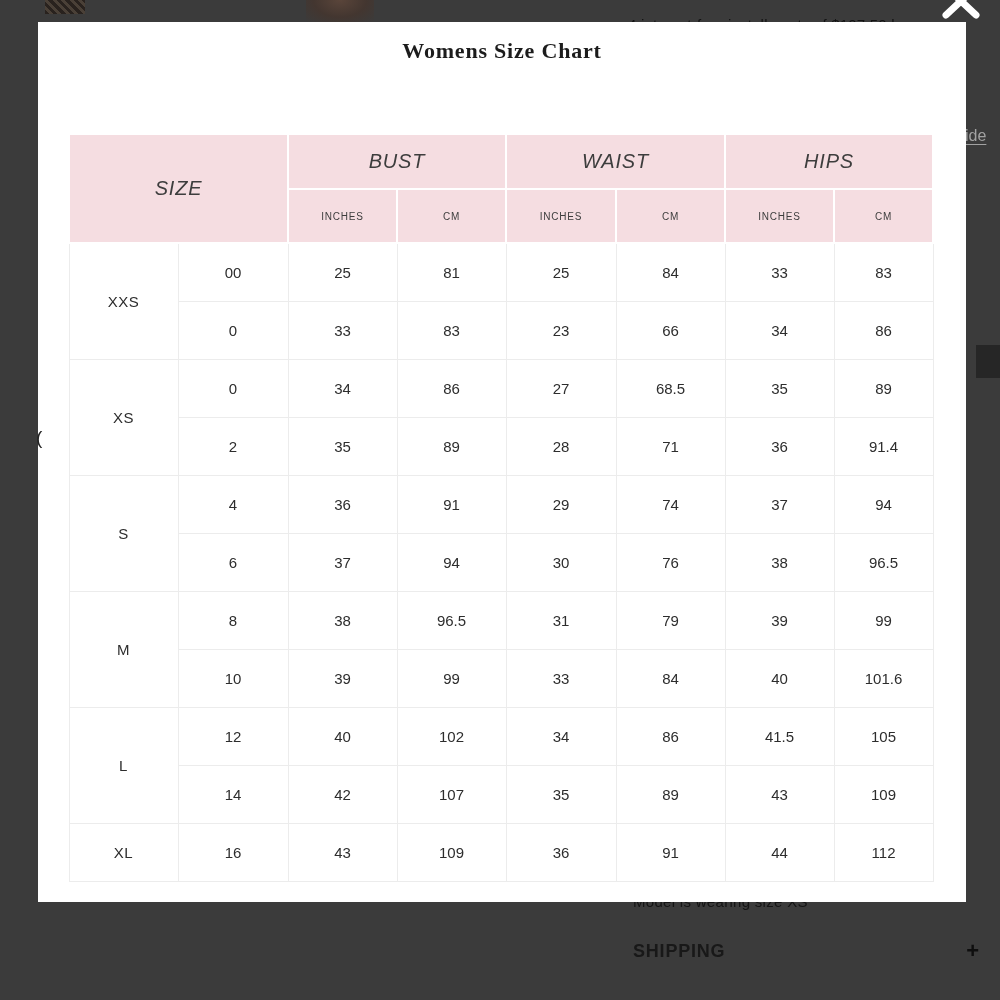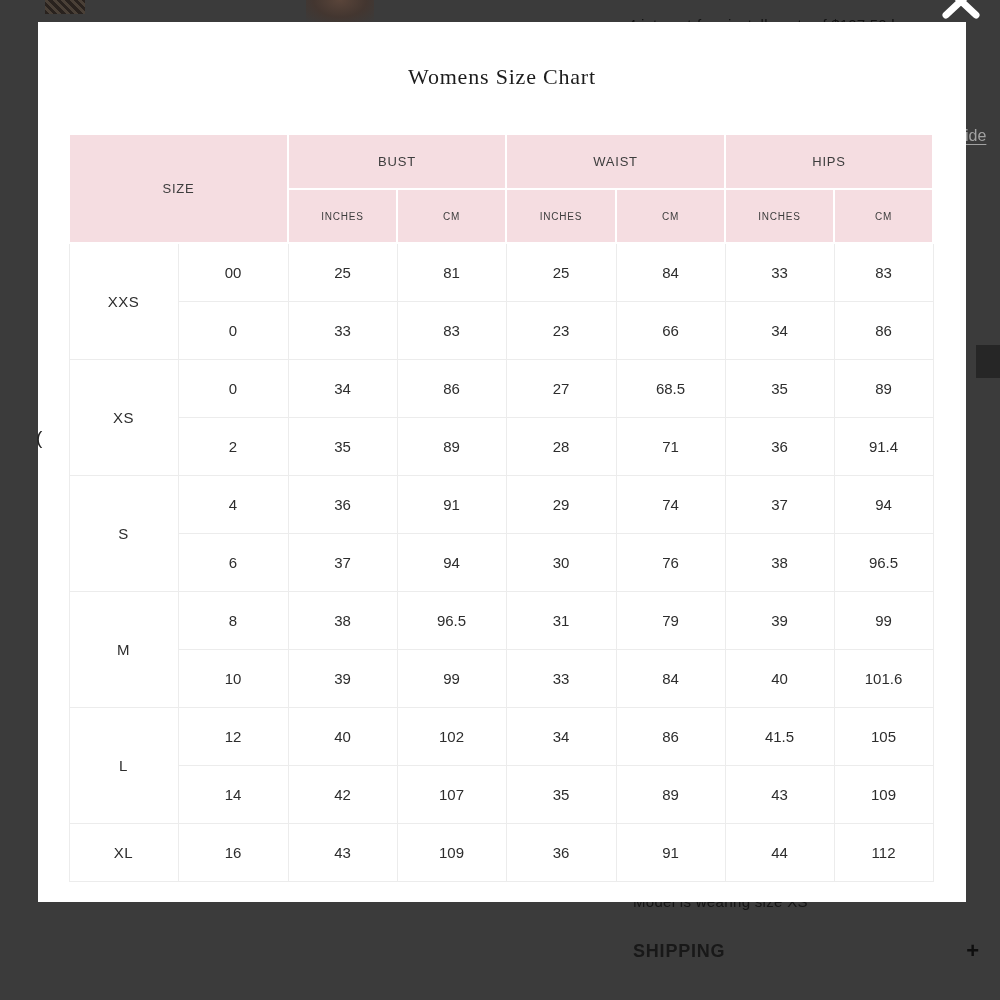--- a/index.html
+++ b/index.html
@@ -50,9 +50,9 @@
     background:#ffffff;z-index:2;
   }
   .modal-title{
-    margin:0;padding-top:42px;text-align:center;
+    margin:0;padding-top:16px;text-align:center;
     font-family:"Liberation Serif","DejaVu Serif",serif;
-    font-size:22px;font-weight:400;letter-spacing:.8px;color:#1c1c1c;
+    font-size:22px;font-weight:700;letter-spacing:.8px;color:#1c1c1c;
   }
   .modal-subtitle{
     margin:0;padding-top:22px;text-align:center;

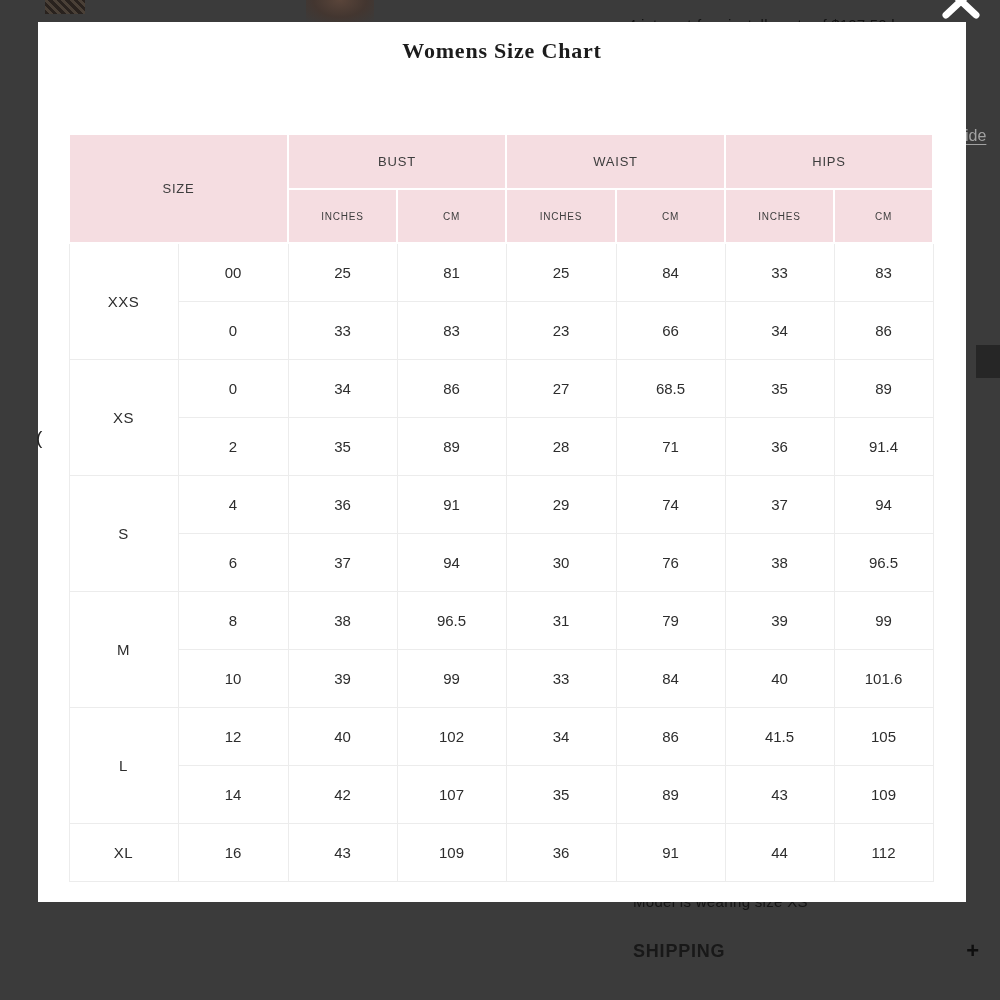--- a/index.html
+++ b/index.html
@@ -68,7 +68,7 @@
     font-size:10px;font-weight:500;color:#3d3d3d;letter-spacing:.8px;
     text-align:center;vertical-align:middle;
   }
-  table.size-chart .th-group{height:51px;font-size:13px;}
+  table.size-chart .th-group{height:51px;font-size:20px;font-style:italic;}
   table.size-chart .th-sub{height:50px;}
   table.size-chart tbody td{
     height:55px;border:1px solid var(--line);background:#fff;

